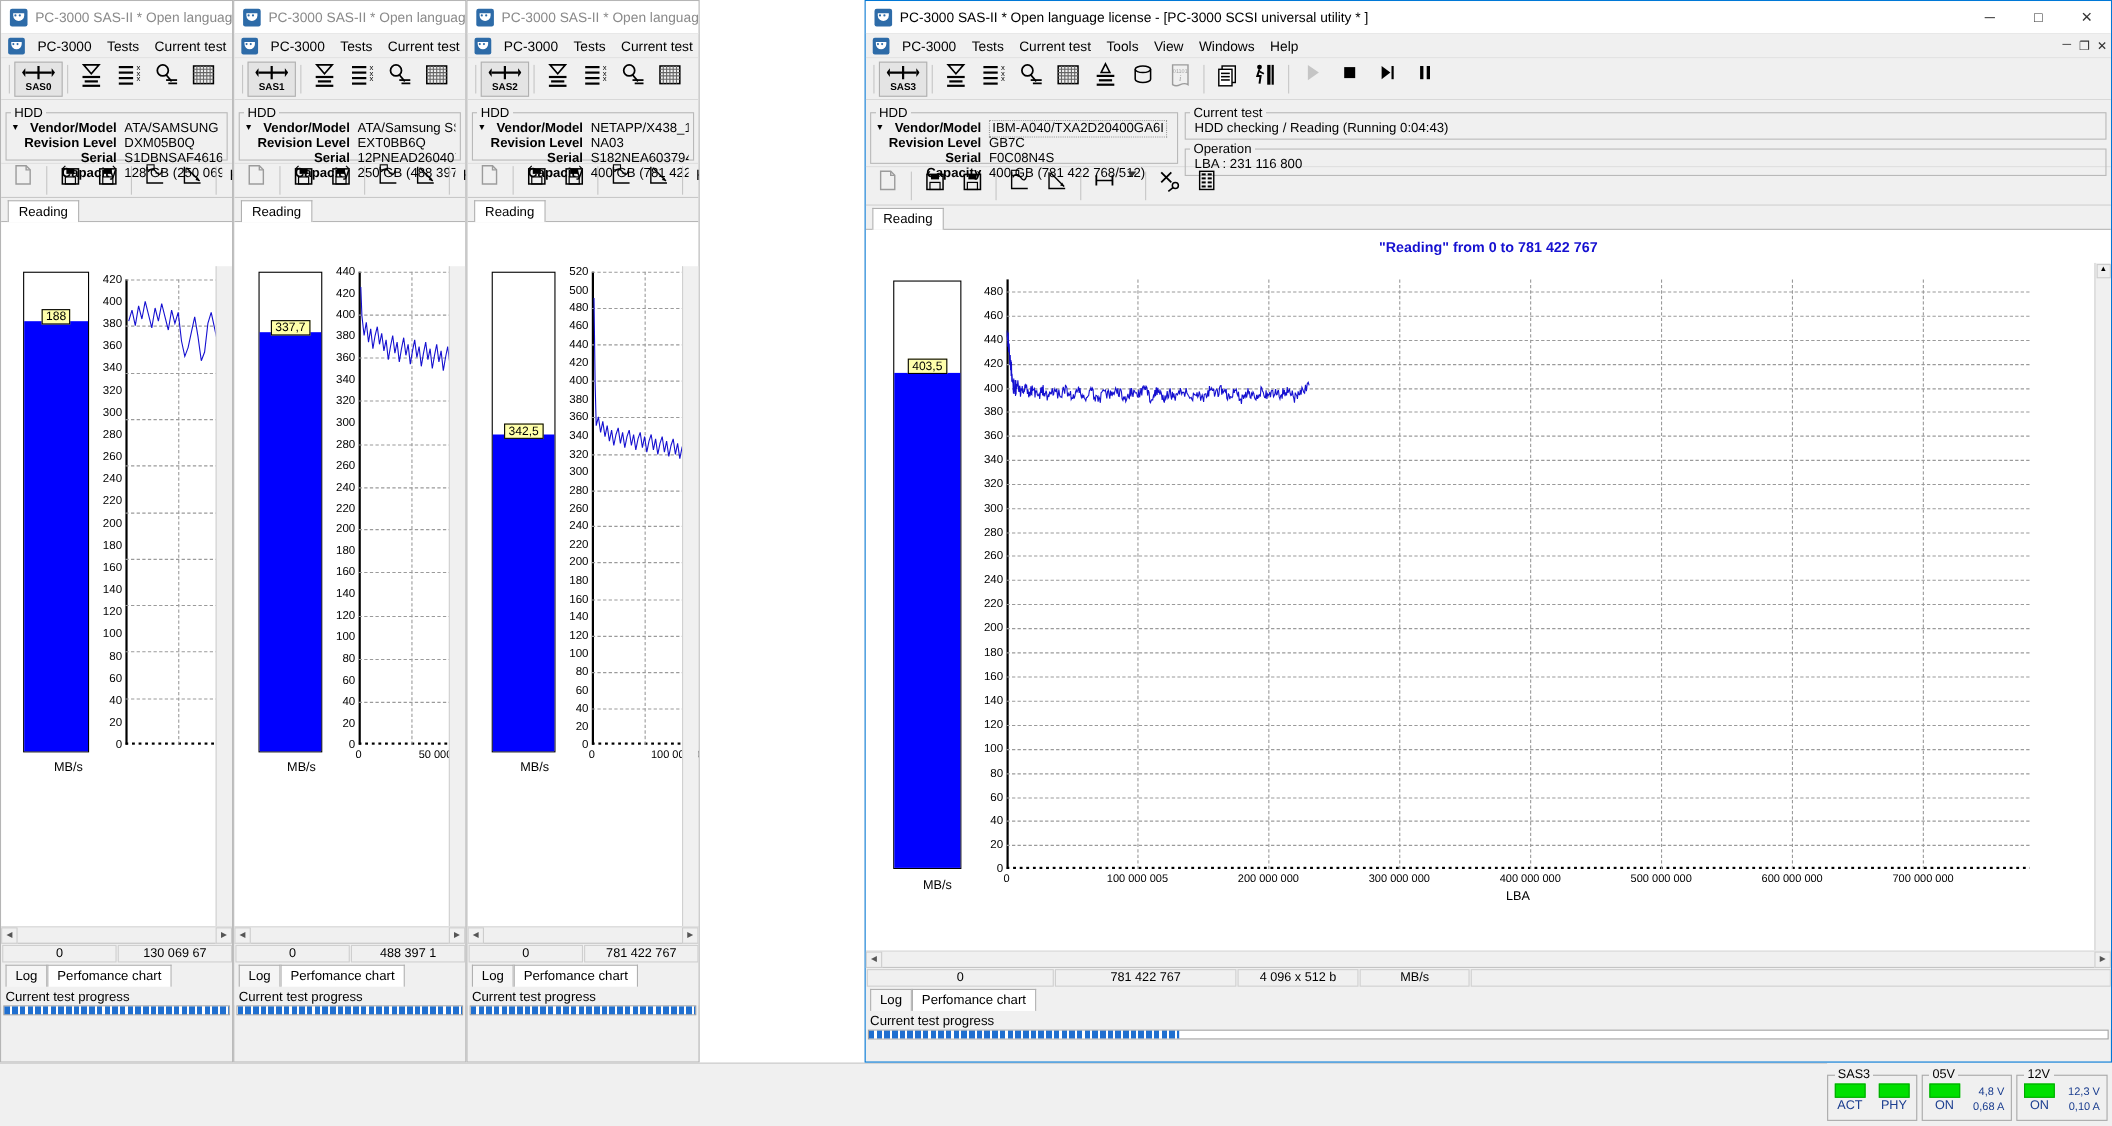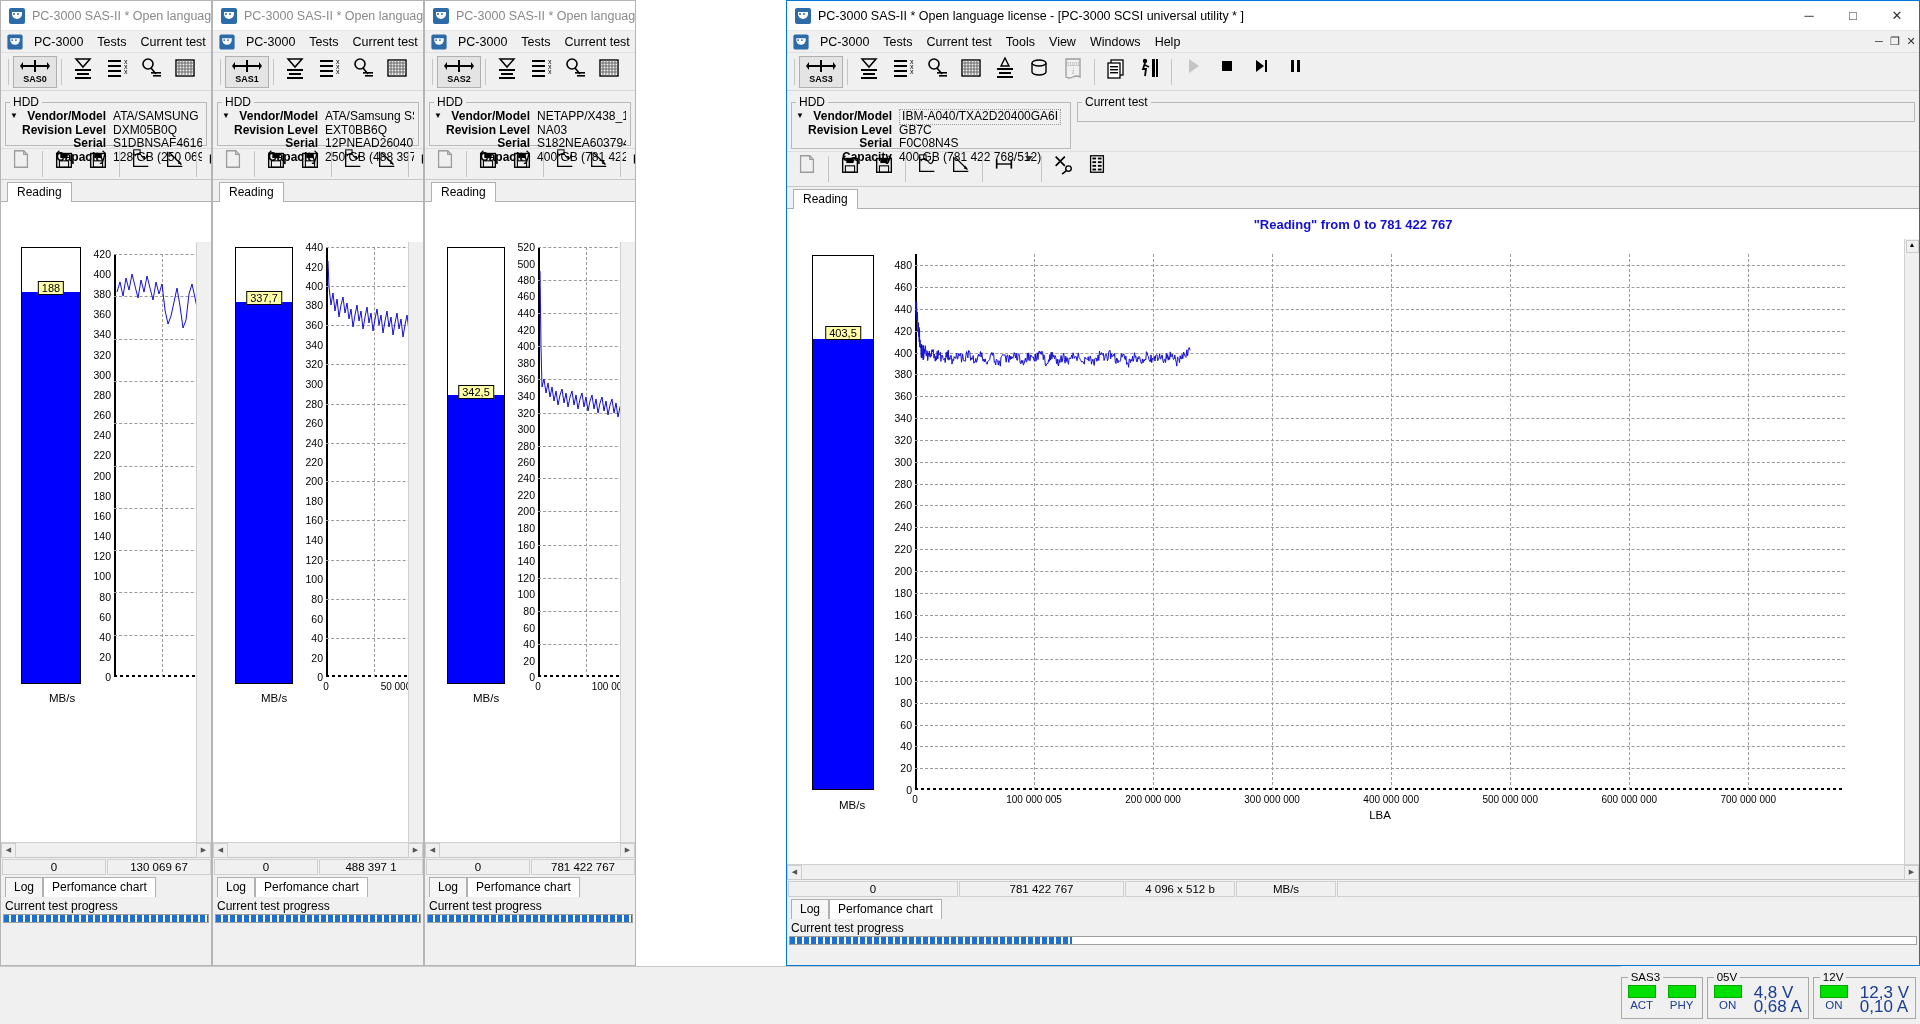--- a/index.html
+++ b/index.html
@@ -1079,6 +1079,7 @@
       <div style="flex:1 1 auto; display:flex; flex-direction:column; gap:1px; min-width:0;">
         <fieldset class="gb" style="flex:0 0 27px; padding-top:0;">
           <legend>Current test</legend>
+          <div style="font-size:12px; padding-left:4px;">HDD checking / Reading (Running 0:04:43)</div>
         </fieldset>
       </div>
     </div>

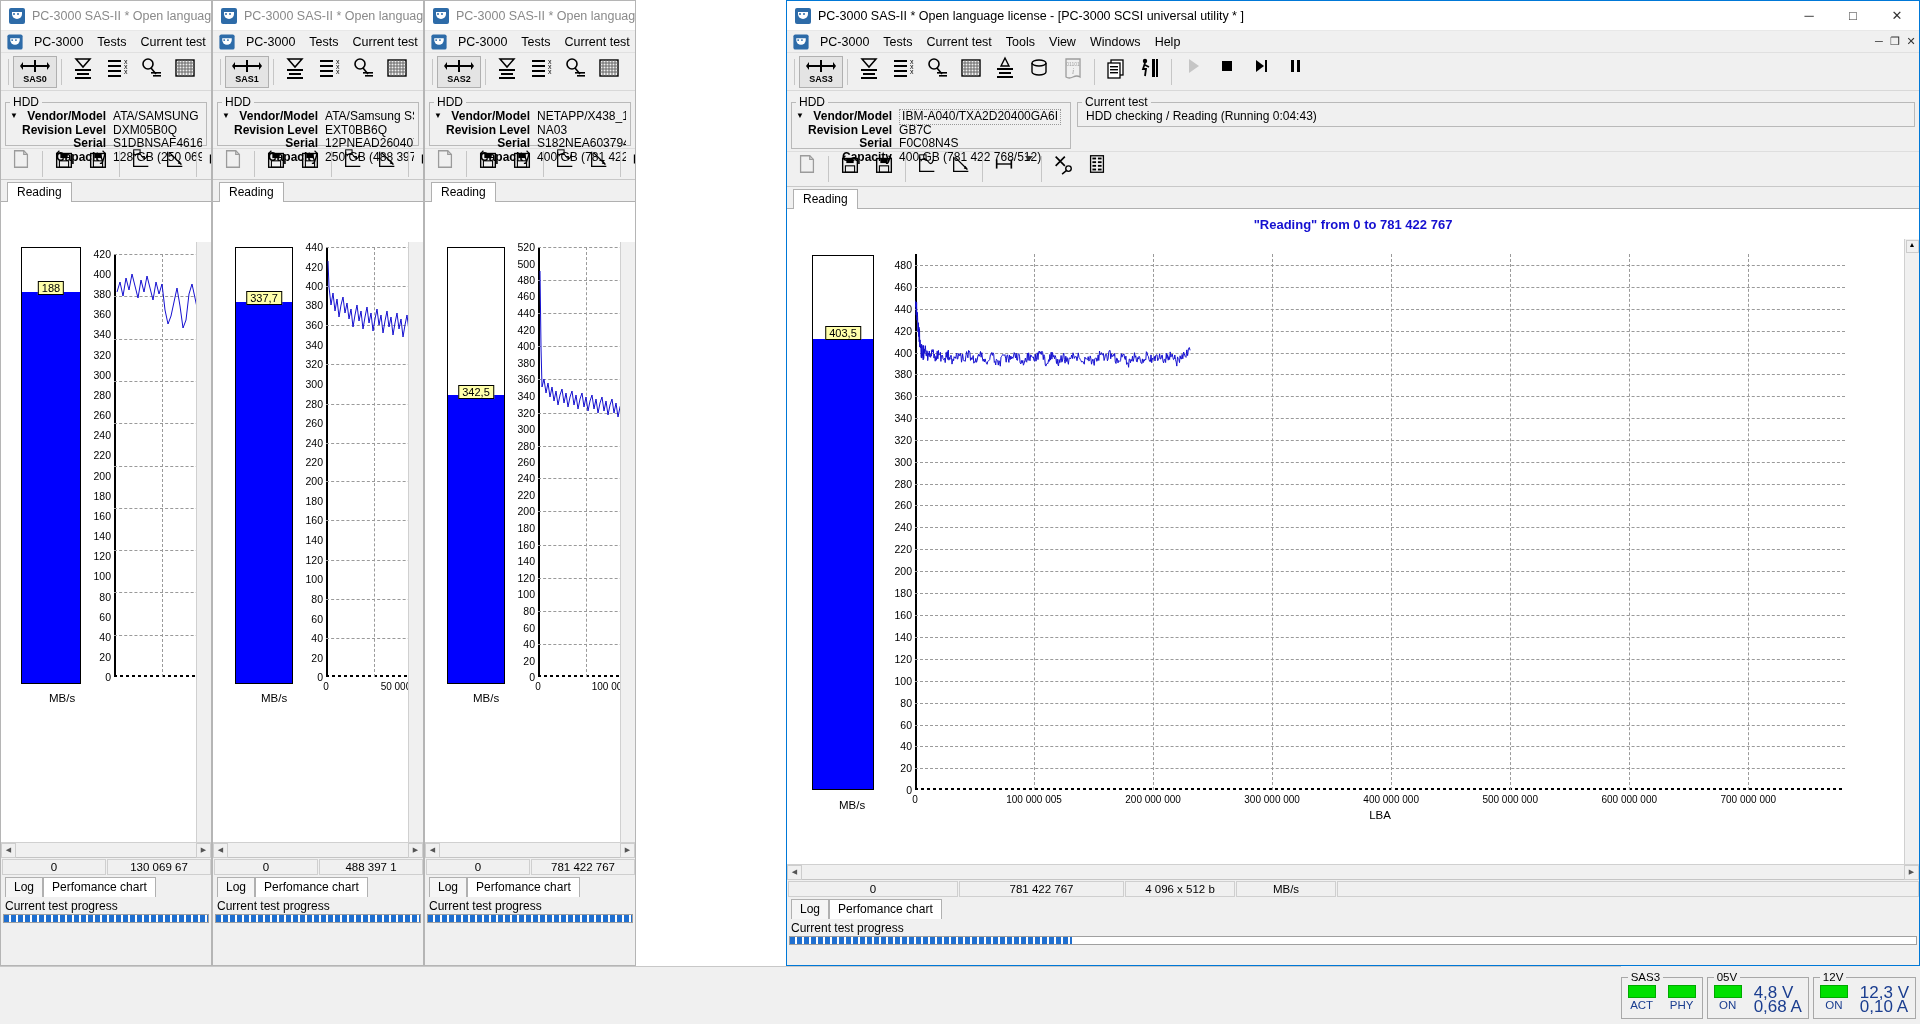--- a/index.html
+++ b/index.html
@@ -1081,6 +1081,10 @@
           <legend>Current test</legend>
           <div style="font-size:12px; padding-left:4px;">HDD checking / Reading (Running 0:04:43)</div>
         </fieldset>
+        <fieldset class="gb" style="flex:1 1 auto; padding-top:0;">
+          <legend>Operation</legend>
+          <div style="font-size:12px; padding-left:4px;">LBA : 231 116 800</div>
+        </fieldset>
       </div>
     </div>
 

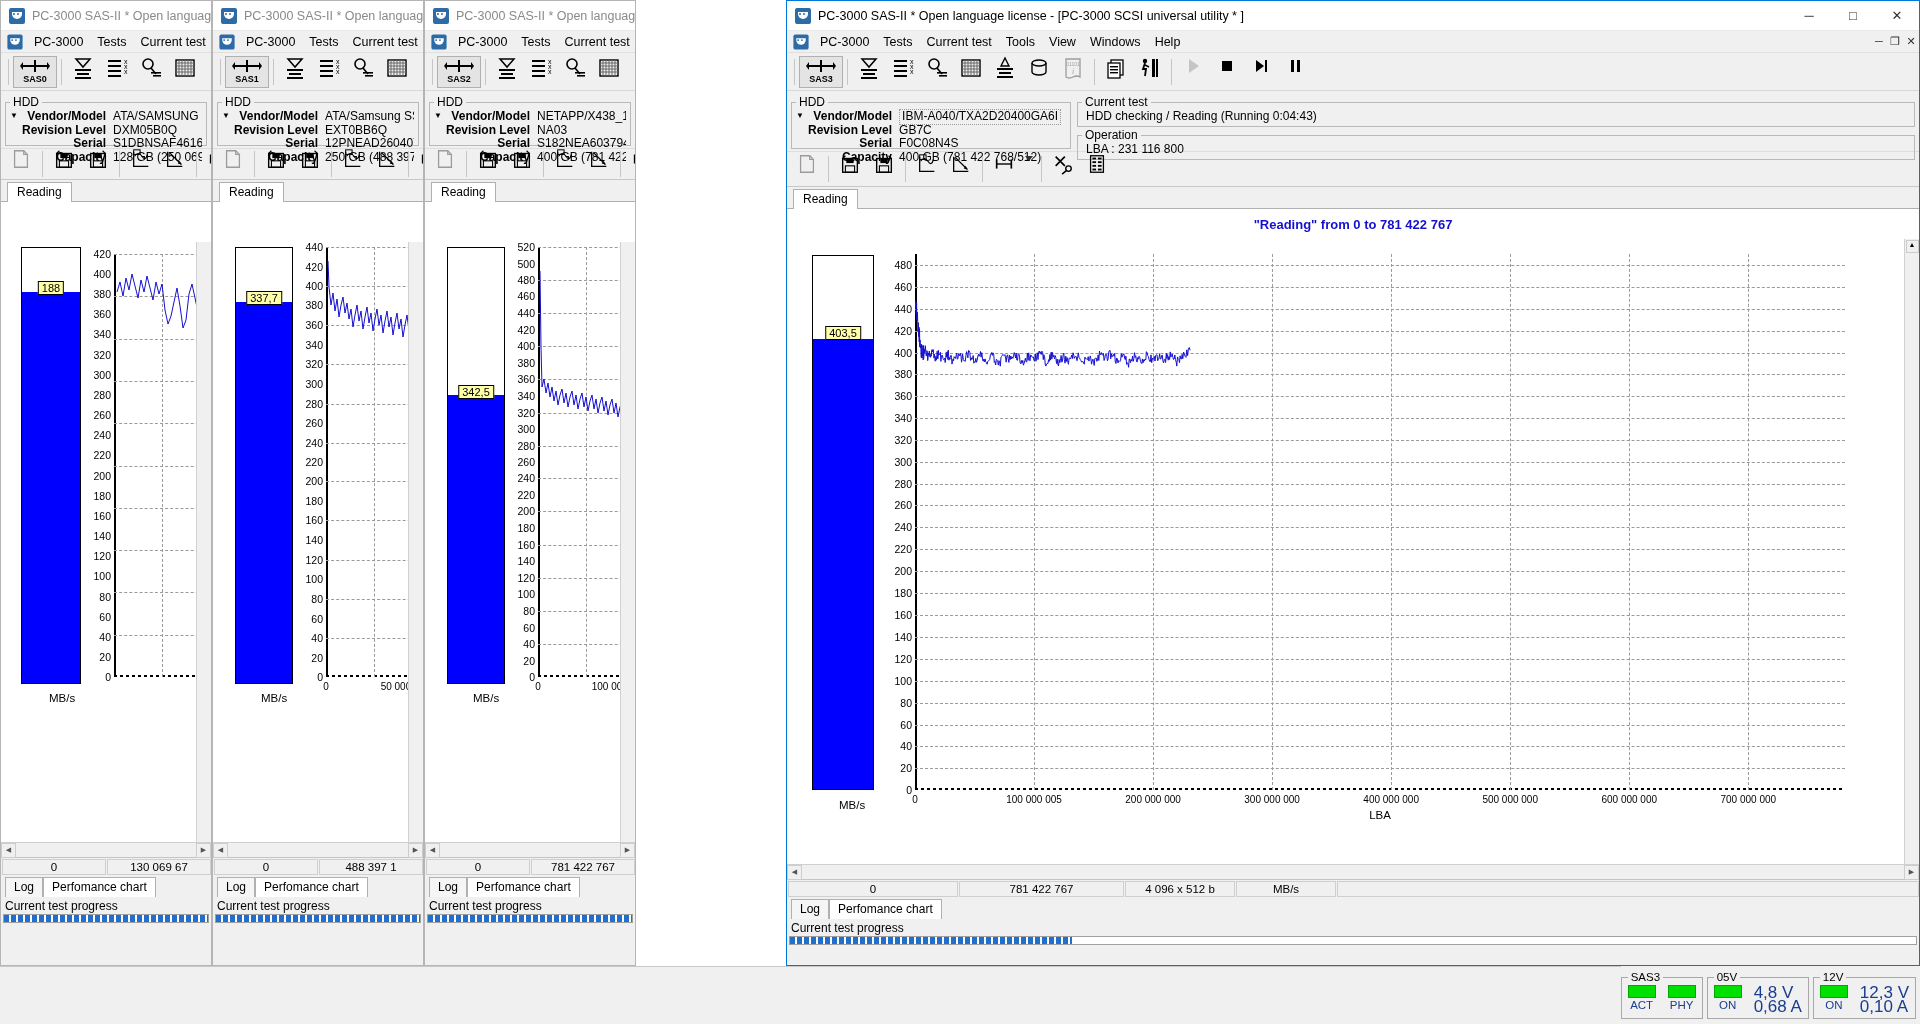--- a/index.html
+++ b/index.html
@@ -223,7 +223,7 @@
   .dev-item { text-align:center; }
   .led { width:28px; height:13px; background:#00e000; border:1px solid #0a0; margin: 1px auto 1px auto; }
   .dev-lbl { font-size:11.5px; color:#1a3d8f; }
-  .dev-vals { font-size:17px; color:#1a3d8f; text-align:left; padding-top:2px; line-height:14px; }
+  .dev-vals { font-size:10px; color:#1a3d8f; text-align:right; padding-top:2px; line-height:14px; }
 
   .bottom-strip {
     position:absolute; left:0; right:0; bottom:0; height:58px; background:#f0f0f0;

